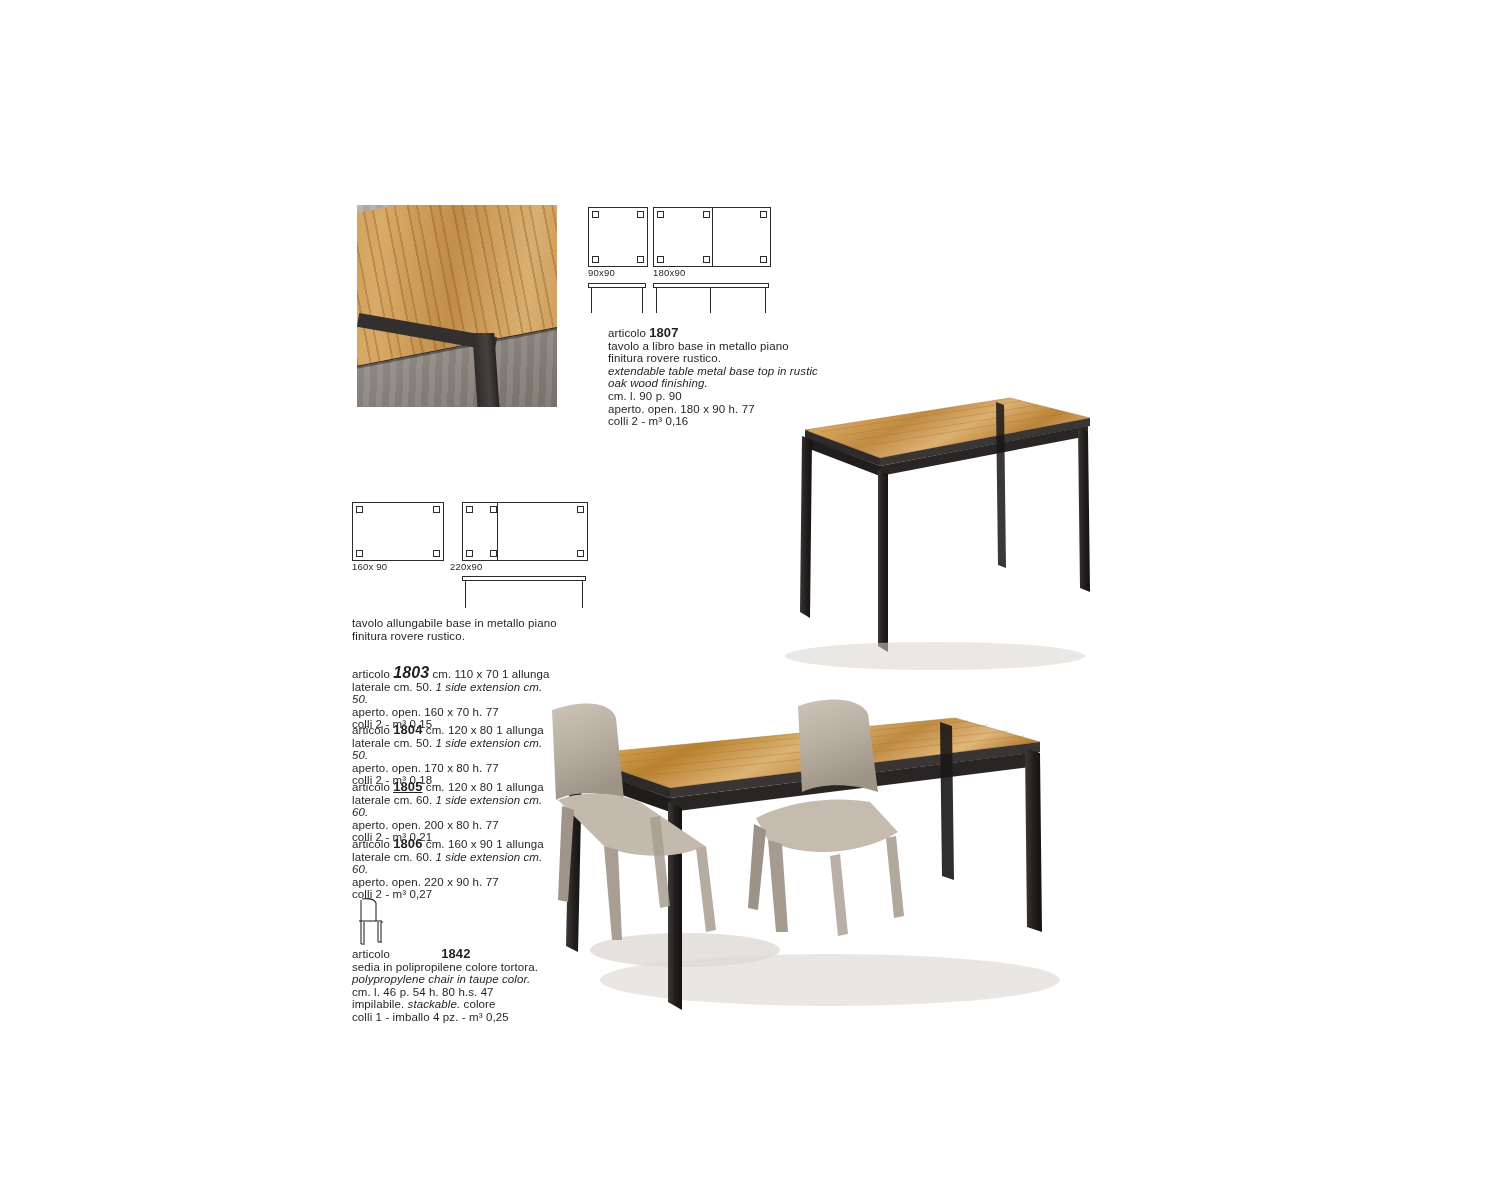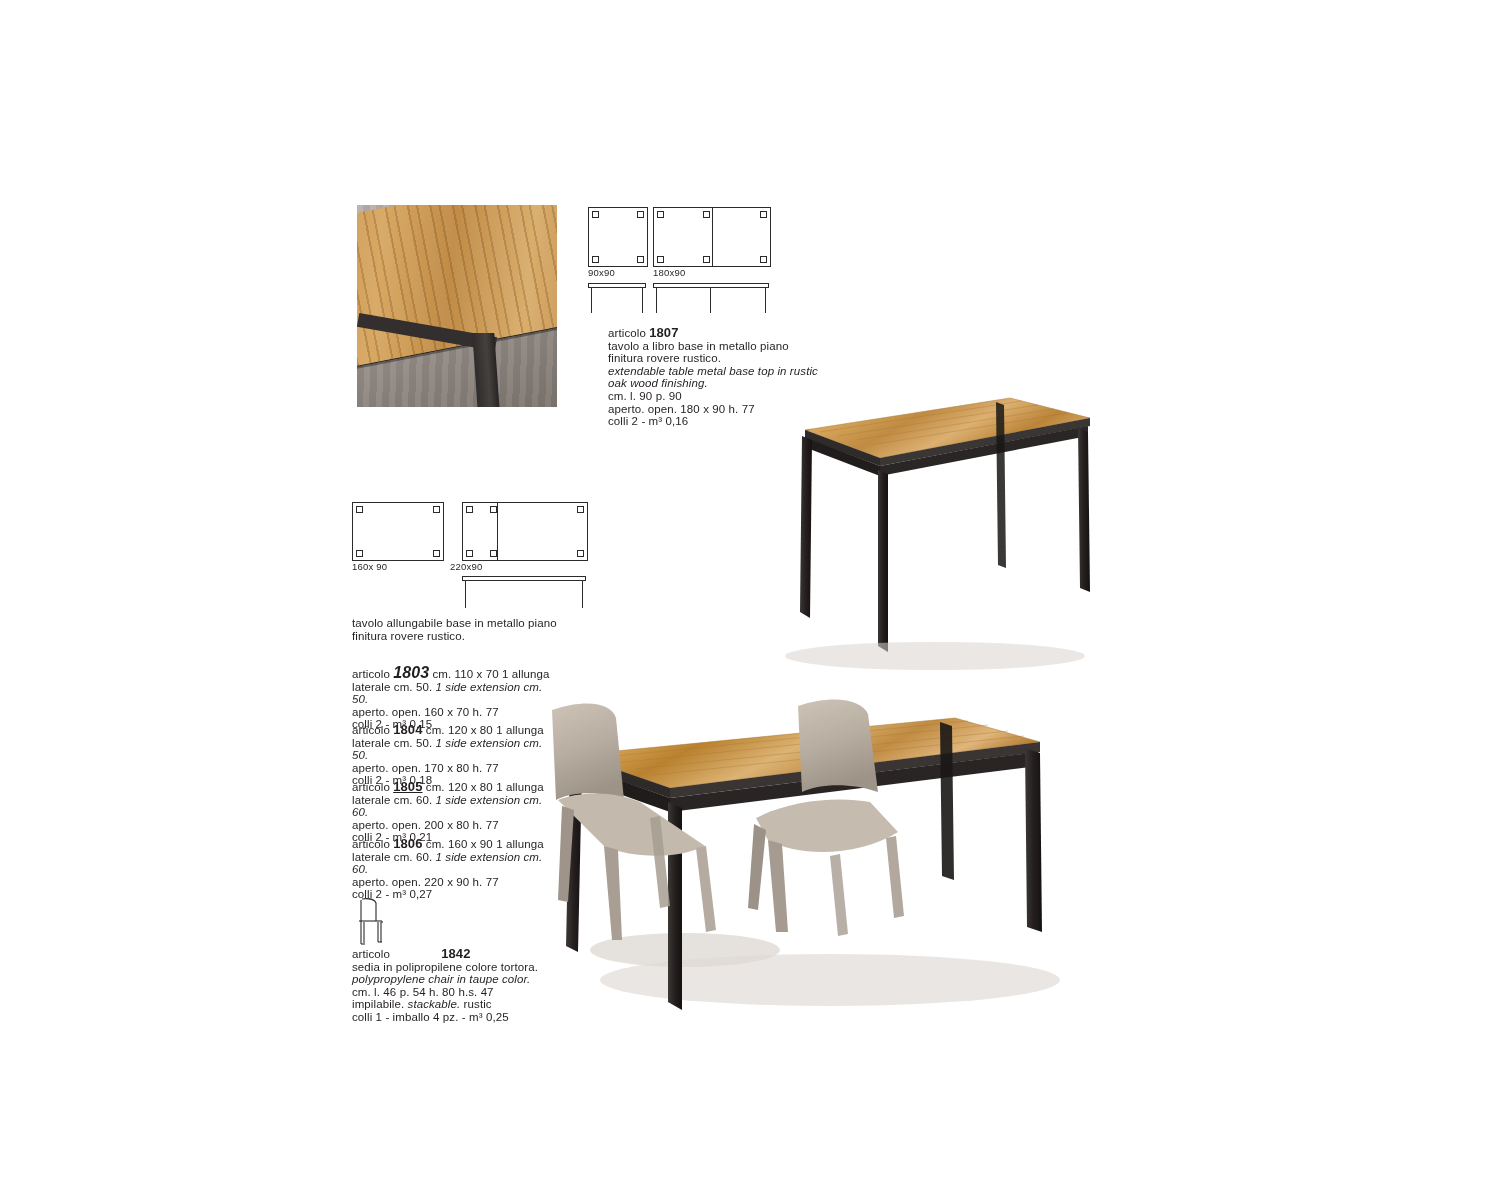--- a/index.html
+++ b/index.html
@@ -279,7 +279,7 @@
     <div class="txt">sedia in polipropilene colore tortora.</div>
     <div class="txt ital">polypropylene chair in taupe color.</div>
     <div class="txt">cm. l. 46 p. 54 h. 80 h.s. 47</div>
-    <div class="txt"><span>impilabile.</span><span class="ital"> stackable.</span><span> rustic</span></div>
+    <div class="txt"><span>impilabile.</span><span class="ital"> stackable.</span><span> colore</span></div>
     <div class="txt">colli 1 - imballo 4 pz. - m³ 0,25</div>
   </div>
 

